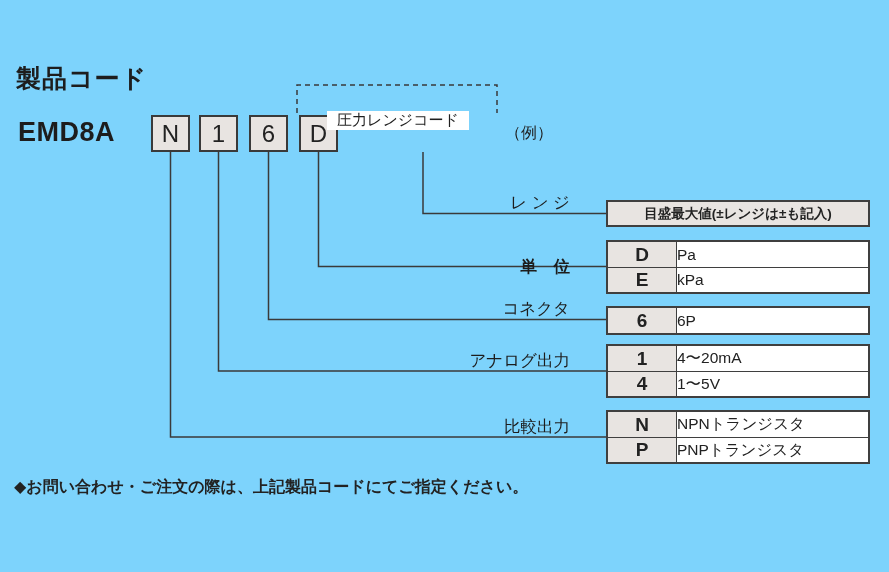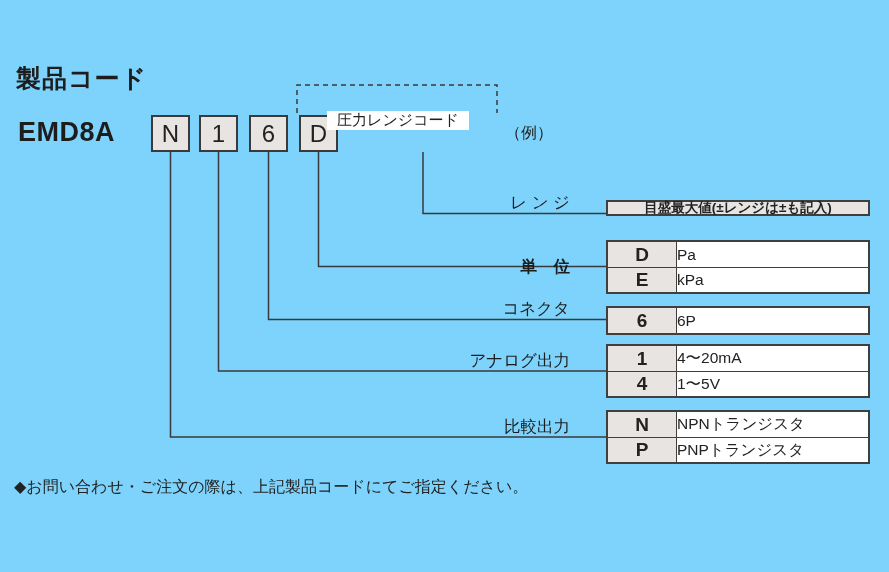--- a/index.html
+++ b/index.html
@@ -104,7 +104,7 @@
   }
   .note-box {
     left: 606px; top: 200px;
-    width: 264px; height: 16px;
+    width: 264px; height: 27px;
     box-sizing: border-box;
     background: #e8e4e1;
     border: 2px solid #3f3f3f;

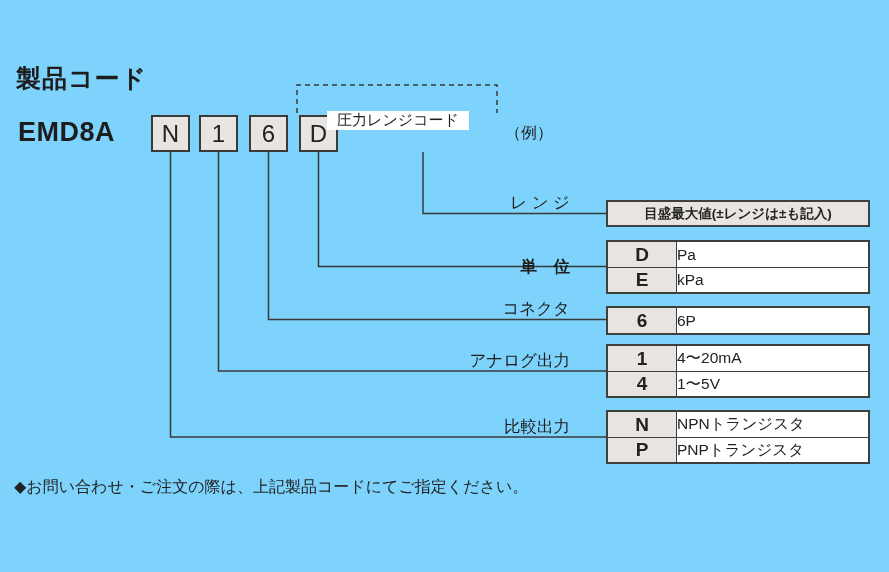--- a/index.html
+++ b/index.html
@@ -120,6 +120,7 @@
     left: 14px; top: 477px;
     font-size: 16px;
     color: #222;
+    font-weight: bold;
   }
 </style>
 </head>

